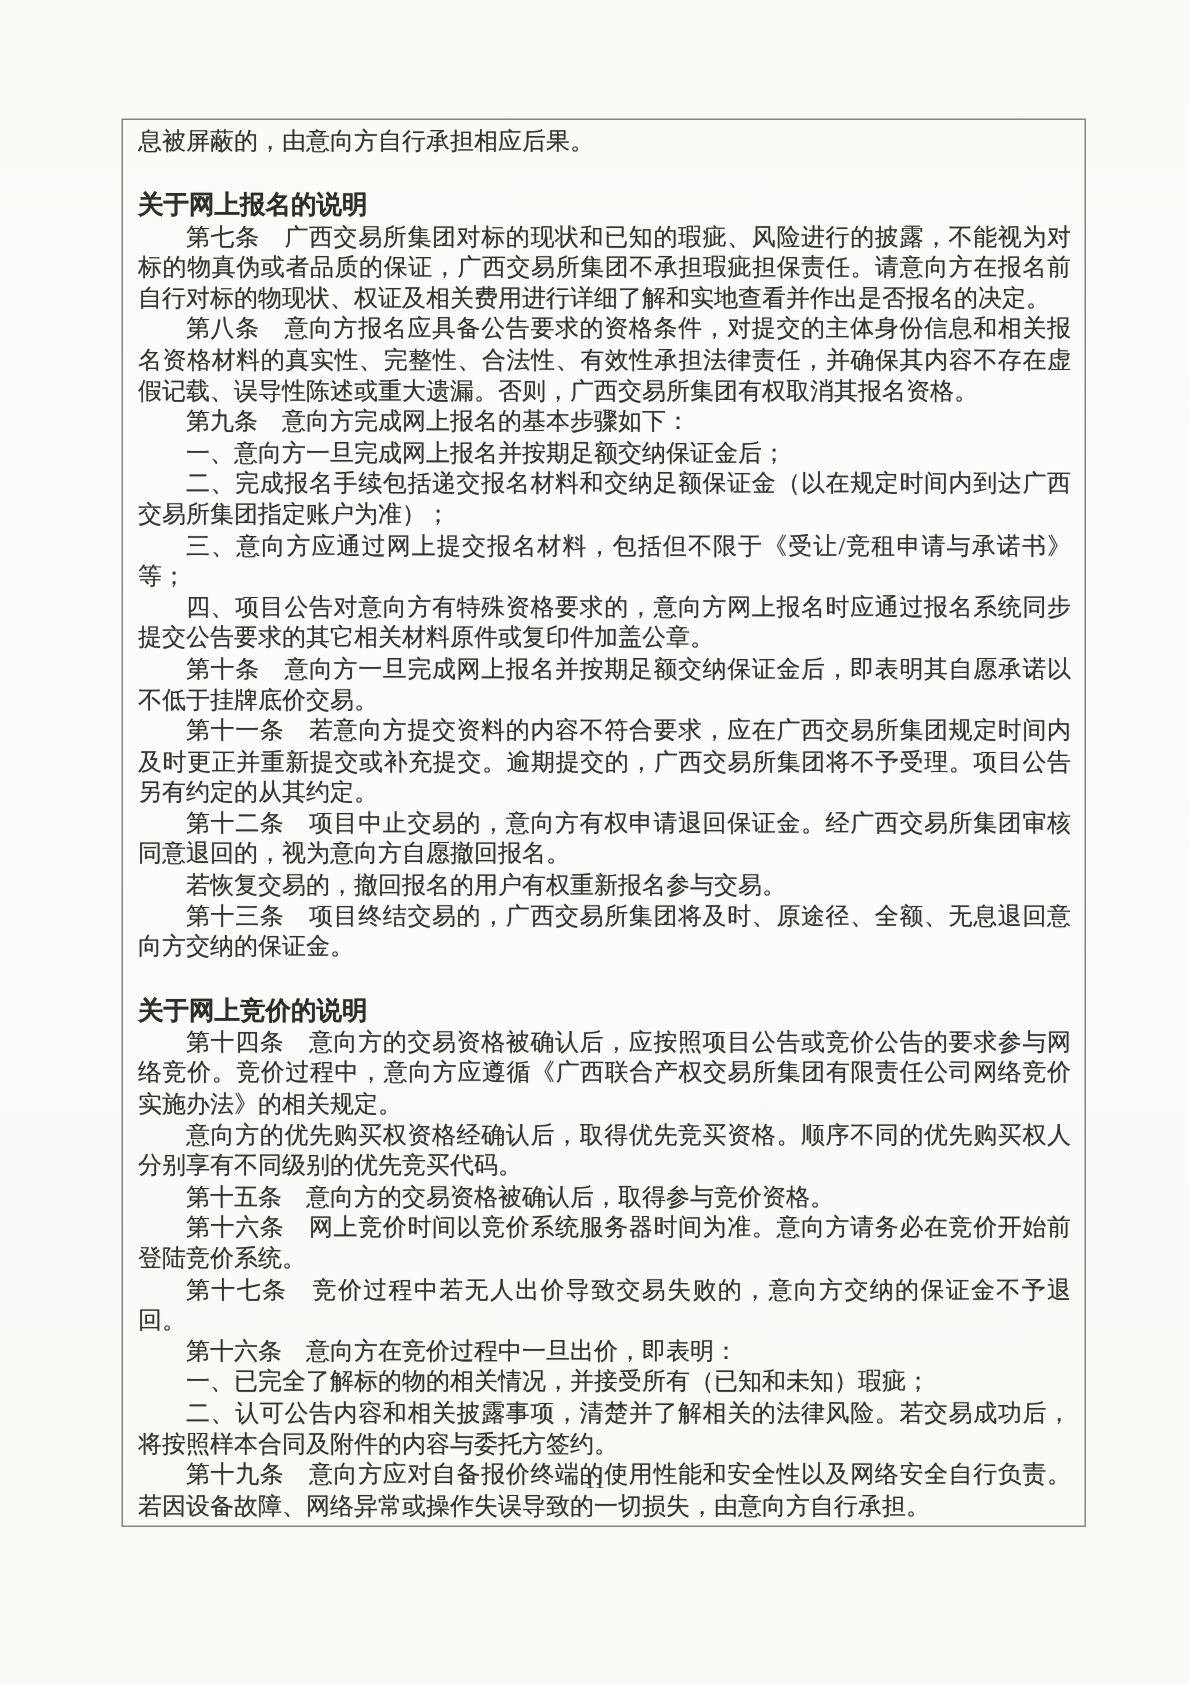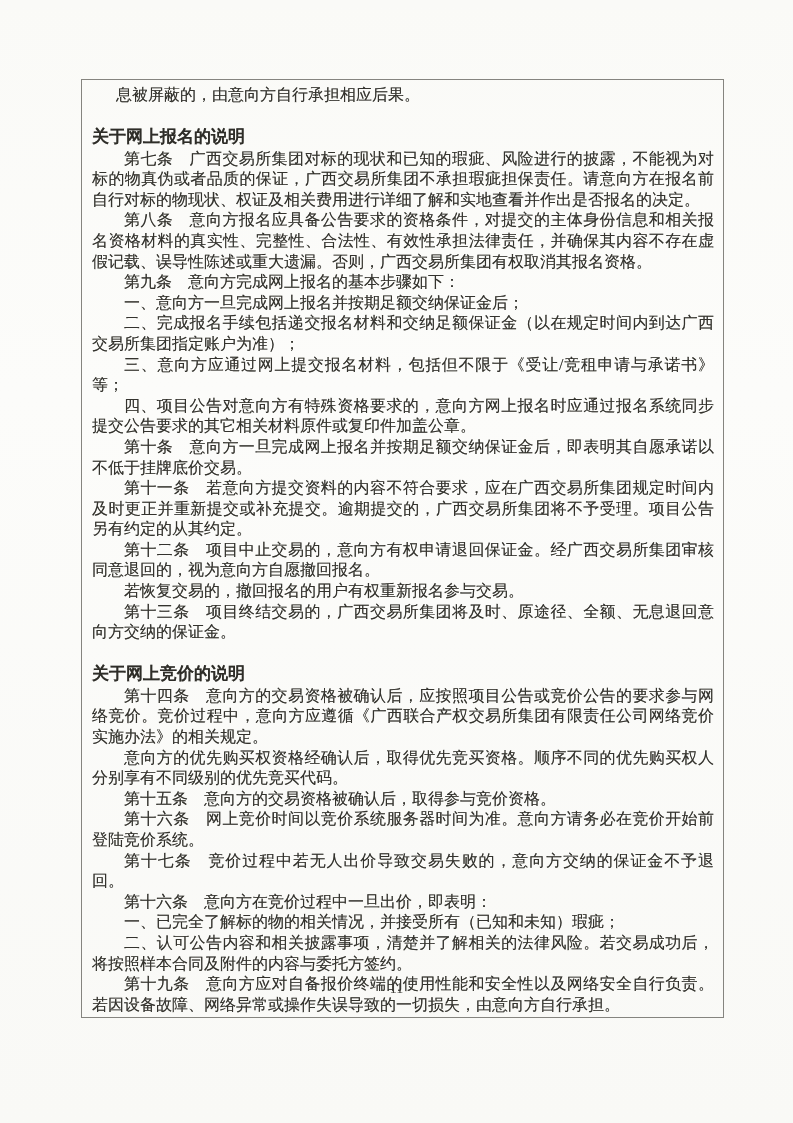--- a/index.html
+++ b/index.html
@@ -36,7 +36,6 @@
   }
   .para.no-indent {
     text-indent: 0;
-    margin-left: 24px;
   }
   .heading {
     margin: 20px 0 1px 0;

